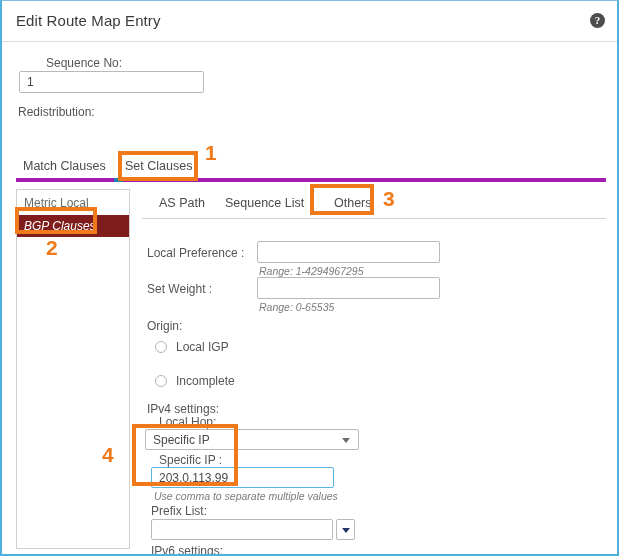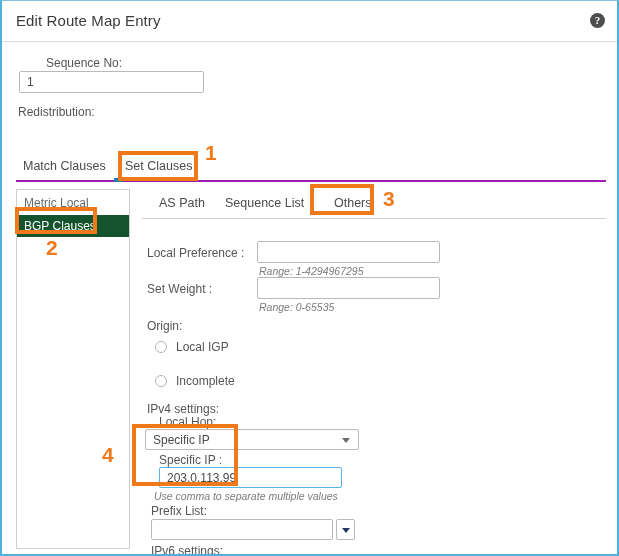--- a/index.html
+++ b/index.html
@@ -134,7 +134,7 @@
     position: absolute;
     left: 14px; top: 150px;
     width: 590px; height: 31px;
-    border-bottom: 2px solid #a21caf;
+    border-bottom: 4px solid #a21caf;
   }
   .otab {
     position: absolute;

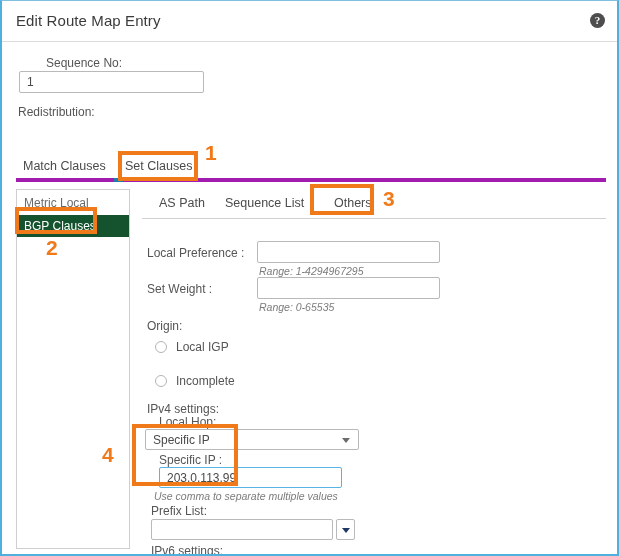--- a/index.html
+++ b/index.html
@@ -174,8 +174,9 @@
     white-space: nowrap;
   }
   .litem.sel {
-    background: #14532d;
+    background: #7f1d1d;
     color: #ffffff;
+    font-style: italic;
   }
 
   

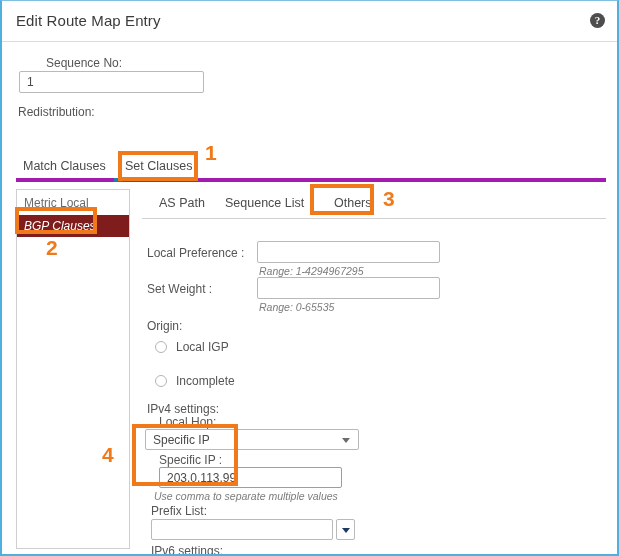--- a/index.html
+++ b/index.html
@@ -79,7 +79,7 @@
     display: flex;
     align-items: center;
   }
-  .txtbox.focused { border: 1px solid #57b4e4; margin-left: 8px; }
+  .txtbox.focused { border: 1px solid #57b4e4; }
 
   .ddbox {
     position: absolute;

